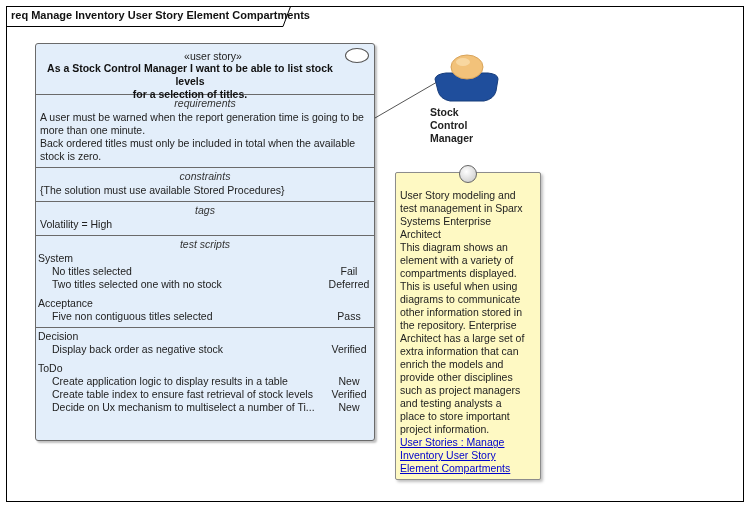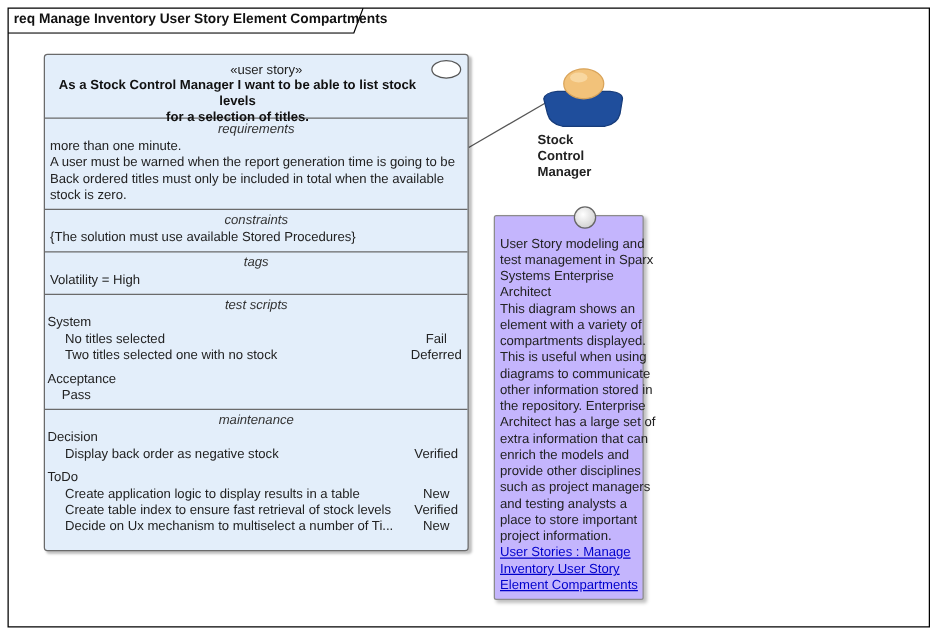--- a/index.html
+++ b/index.html
@@ -70,8 +70,8 @@
 
   <div class="comp">
     <div class="comp-title">requirements</div>
+    <div>A user must be warned when the report generation time is going to be</div>
     <div>more than one minute.</div>
-    <div>A user must be warned when the report generation time is going to be</div>
     <div>Back ordered titles must only be included in total when the available</div>
     <div>stock is zero.</div>
   </div>

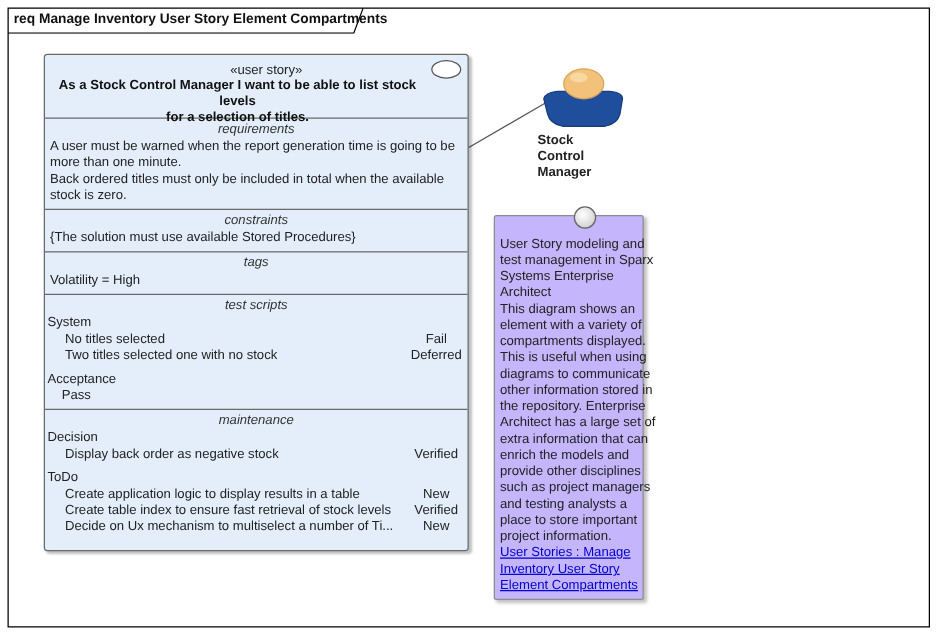--- a/index.html
+++ b/index.html
@@ -34,8 +34,8 @@
   .actor-label { position:absolute; left:430px; top:106px; width:70px; text-align:left;
                  font-size:10.5px; font-weight:bold; line-height:13px; color:#222; }
 
-  .note { position:absolute; left:395px; top:172px; width:120px; height:308px;
-          background:#c4b5fd; border:1px solid #8c8c8c; border-radius:2px; box-sizing:border-box;
+  .note { position:absolute; left:395px; top:172px; width:146px; height:308px;
+          background:#fef9c3; border:1px solid #8c8c8c; border-radius:2px; box-sizing:border-box;
           box-shadow:2px 2px 3px rgba(0,0,0,0.25); }
   .note-text { position:absolute; left:4px; top:16px; width:134px; font-size:10.5px; line-height:13px; color:#222; }
   .note-link { color:#0000cc; text-decoration:underline; display:block; }

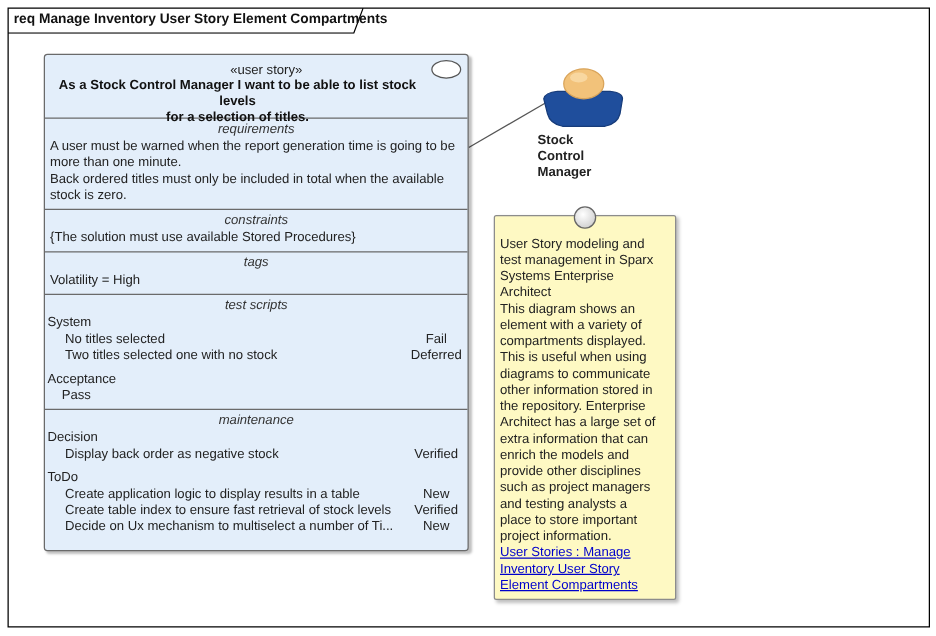--- a/index.html
+++ b/index.html
@@ -100,6 +100,7 @@
     <div class="gap"></div>
     <div style="margin-left:-2px">Acceptance</div>
     <div class="row">
+      <span class="l">Five non contiguous titles selected</span>
       <span class="r">Pass</span>
     </div>
   </div>

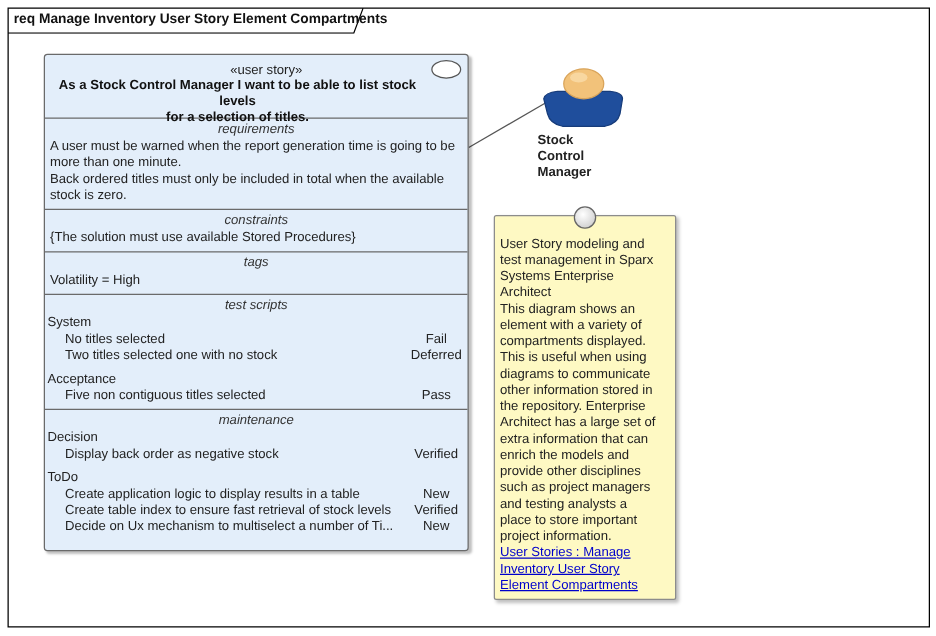--- a/index.html
+++ b/index.html
@@ -106,7 +106,6 @@
   </div>
 
   <div class="comp">
-    <div class="comp-title">maintenance</div>
     <div style="margin-left:-2px">Decision</div>
     <div class="row">
       <span class="l">Display back order as negative stock</span>

